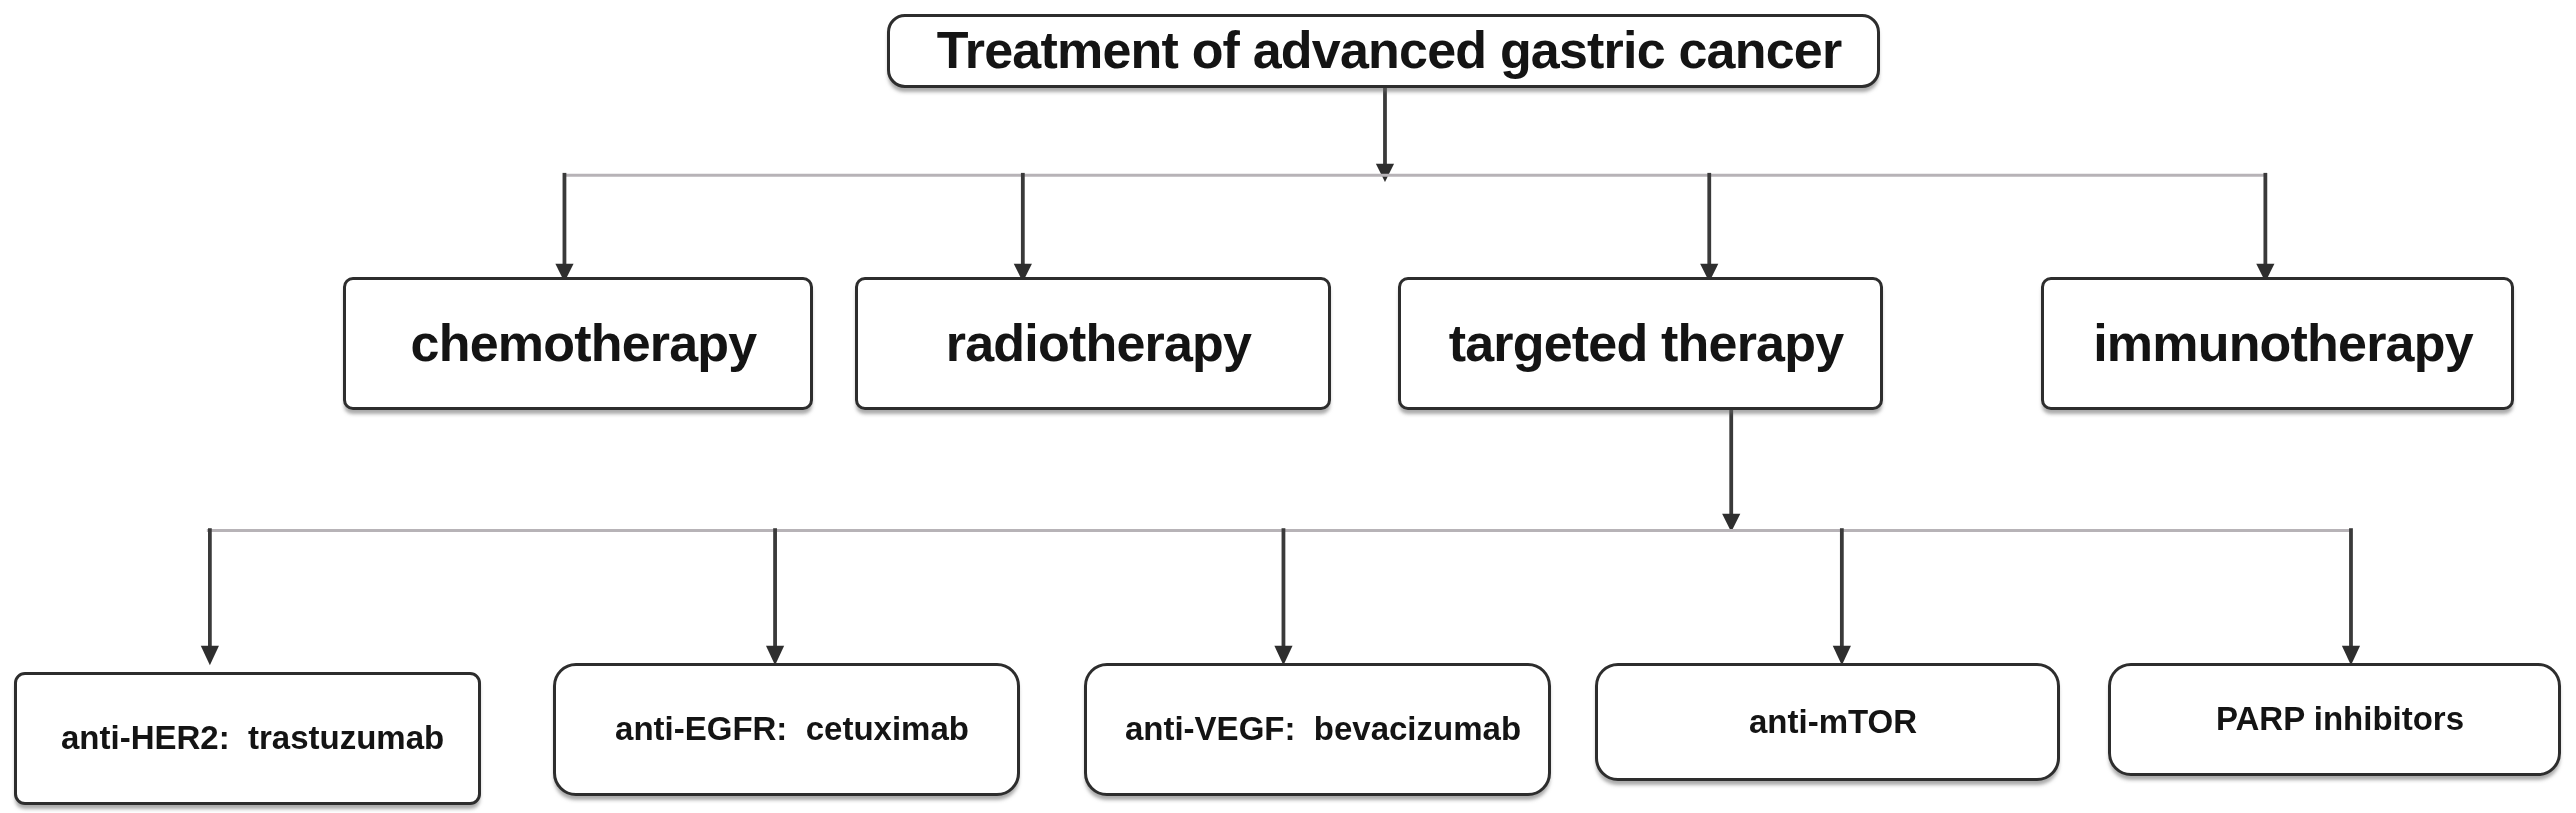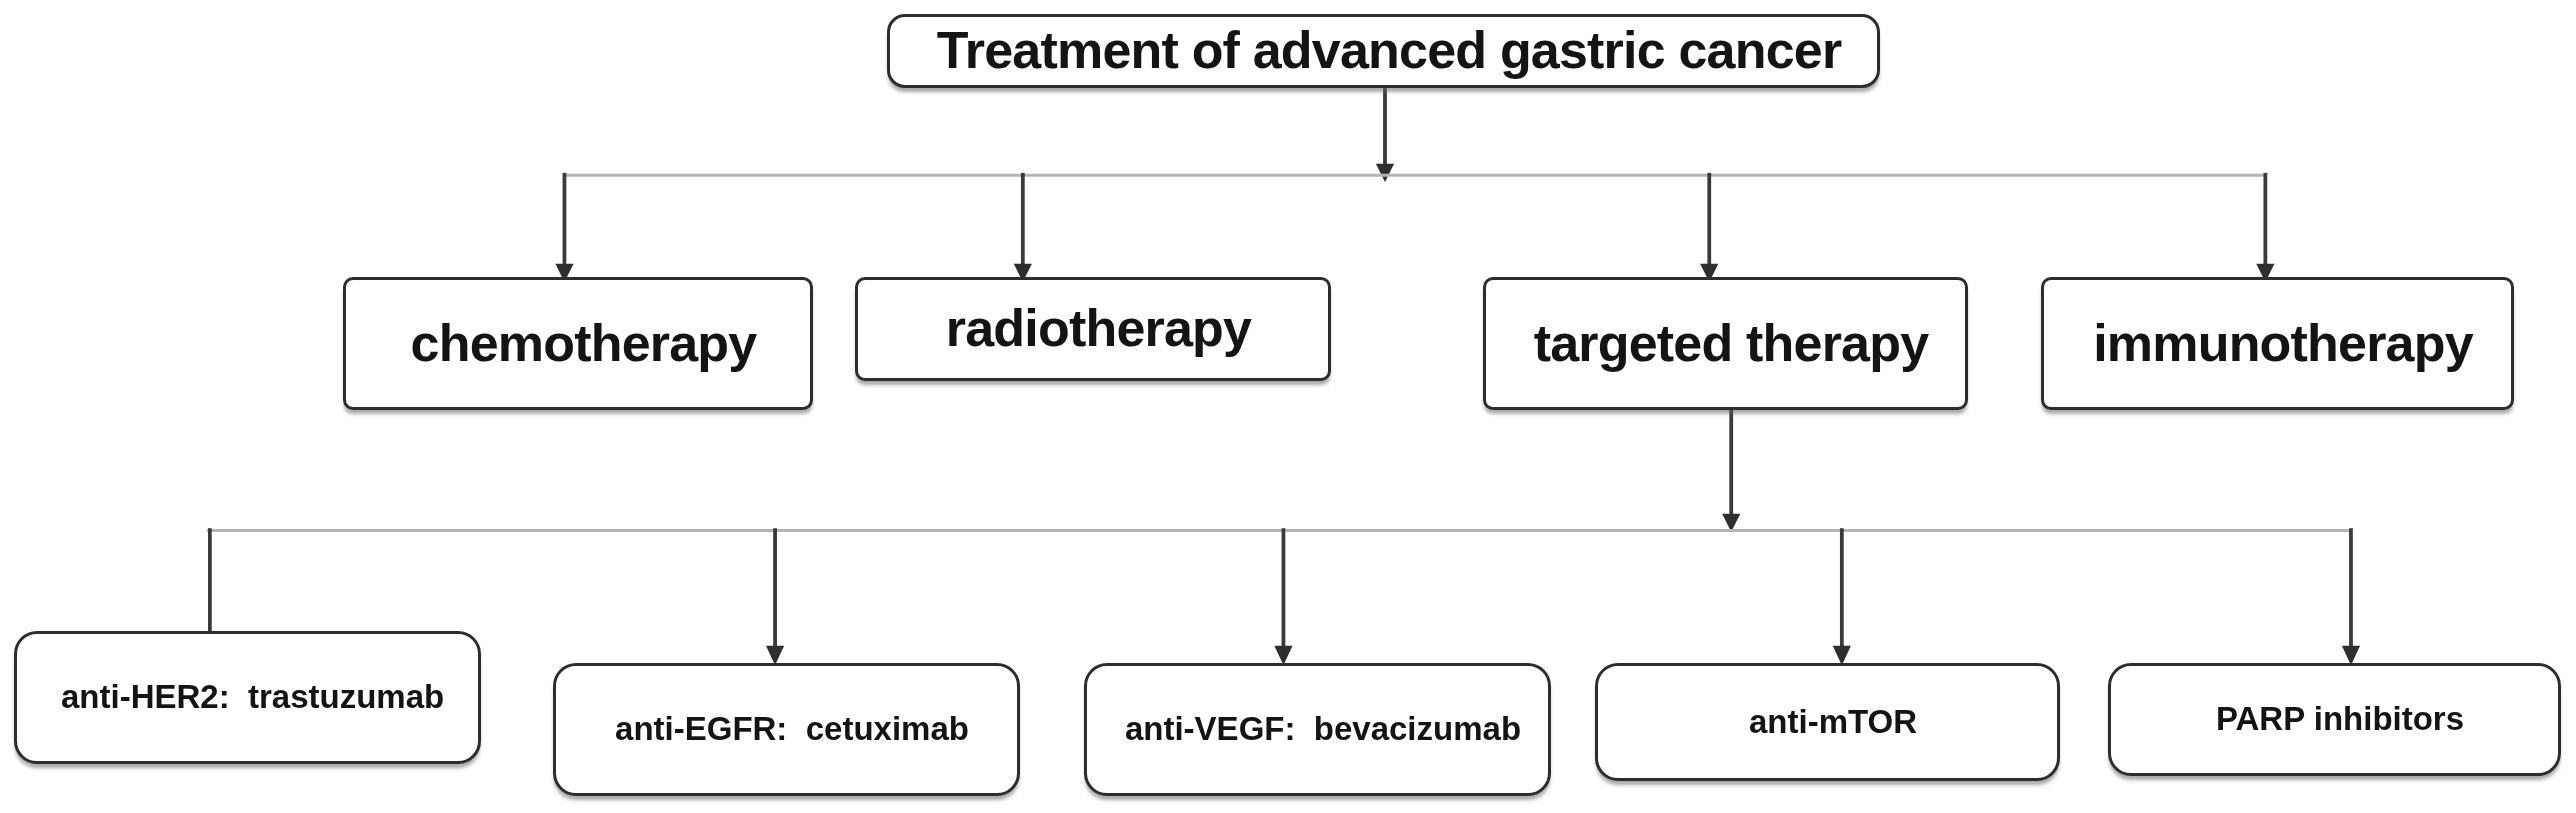--- a/index.html
+++ b/index.html
@@ -53,7 +53,7 @@
 
   #n-root     { left: 887px; top: 13.6px;  width: 993px; height: 74px;  }
   #n-chemo    { left: 343px;  top: 277px; width: 470px;  height: 133px; }
-  #n-radio    { left: 855px; top: 277px; width: 476px;  height: 104px; }
+  #n-radio    { left: 855px; top: 277px; width: 476px;  height: 133px; }
   #n-targeted { left: 1483px; top: 277px; width: 485px;  height: 133px; }
   #n-immuno   { left: 2041px; top: 277px; width: 473px;  height: 133px; }
   #n-her2     { left: 13.6px;   top: 631px; width: 467px;  height: 133px; }

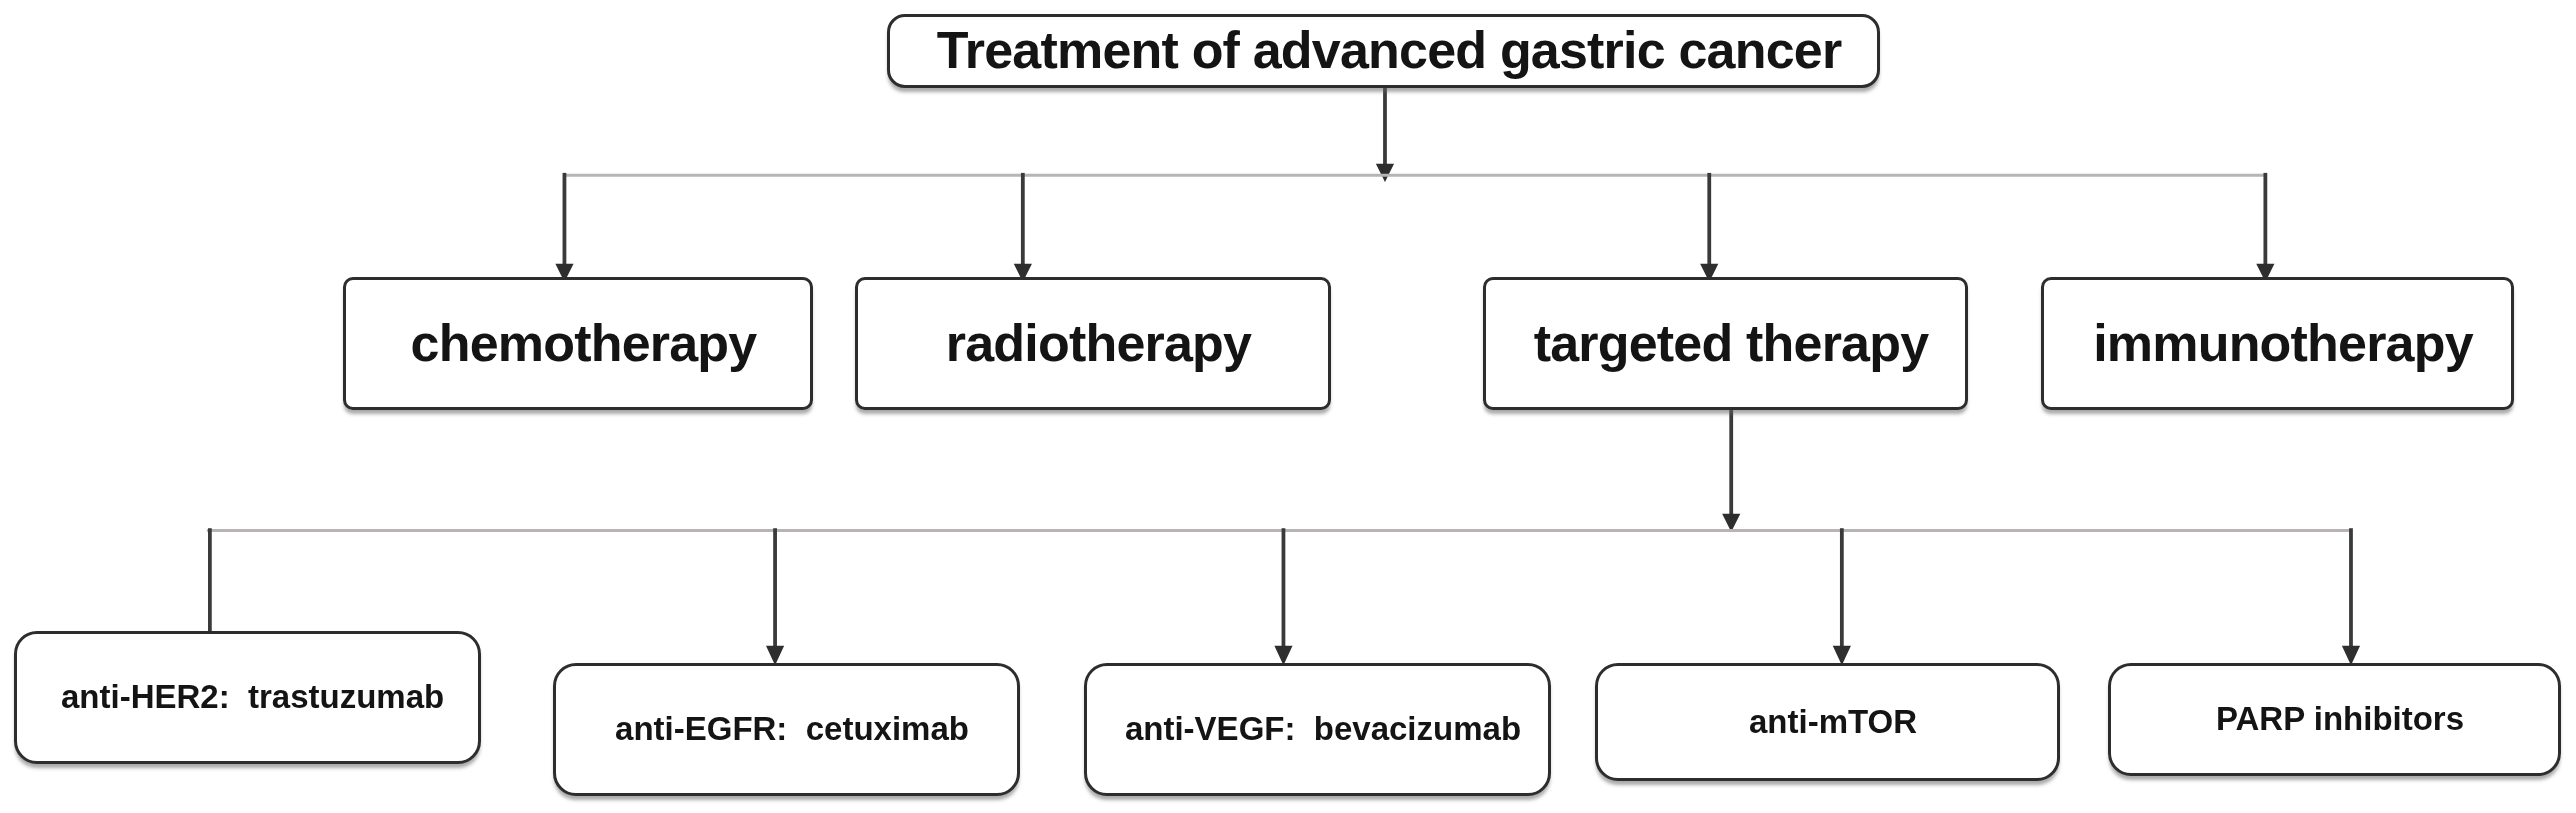--- a/index.html
+++ b/index.html
@@ -54,7 +54,7 @@
   #n-root     { left: 887px; top: 13.6px;  width: 993px; height: 74px;  }
   #n-chemo    { left: 343px;  top: 277px; width: 470px;  height: 133px; }
   #n-radio    { left: 855px; top: 277px; width: 476px;  height: 133px; }
-  #n-targeted { left: 1483px; top: 277px; width: 485px;  height: 133px; }
+  #n-targeted { left: 1398px; top: 277px; width: 485px;  height: 133px; }
   #n-immuno   { left: 2041px; top: 277px; width: 473px;  height: 133px; }
   #n-her2     { left: 13.6px;   top: 631px; width: 467px;  height: 133px; }
   #n-egfr     { left: 553px;  top: 663px; width: 467px;  height: 133px; align-items: center; }

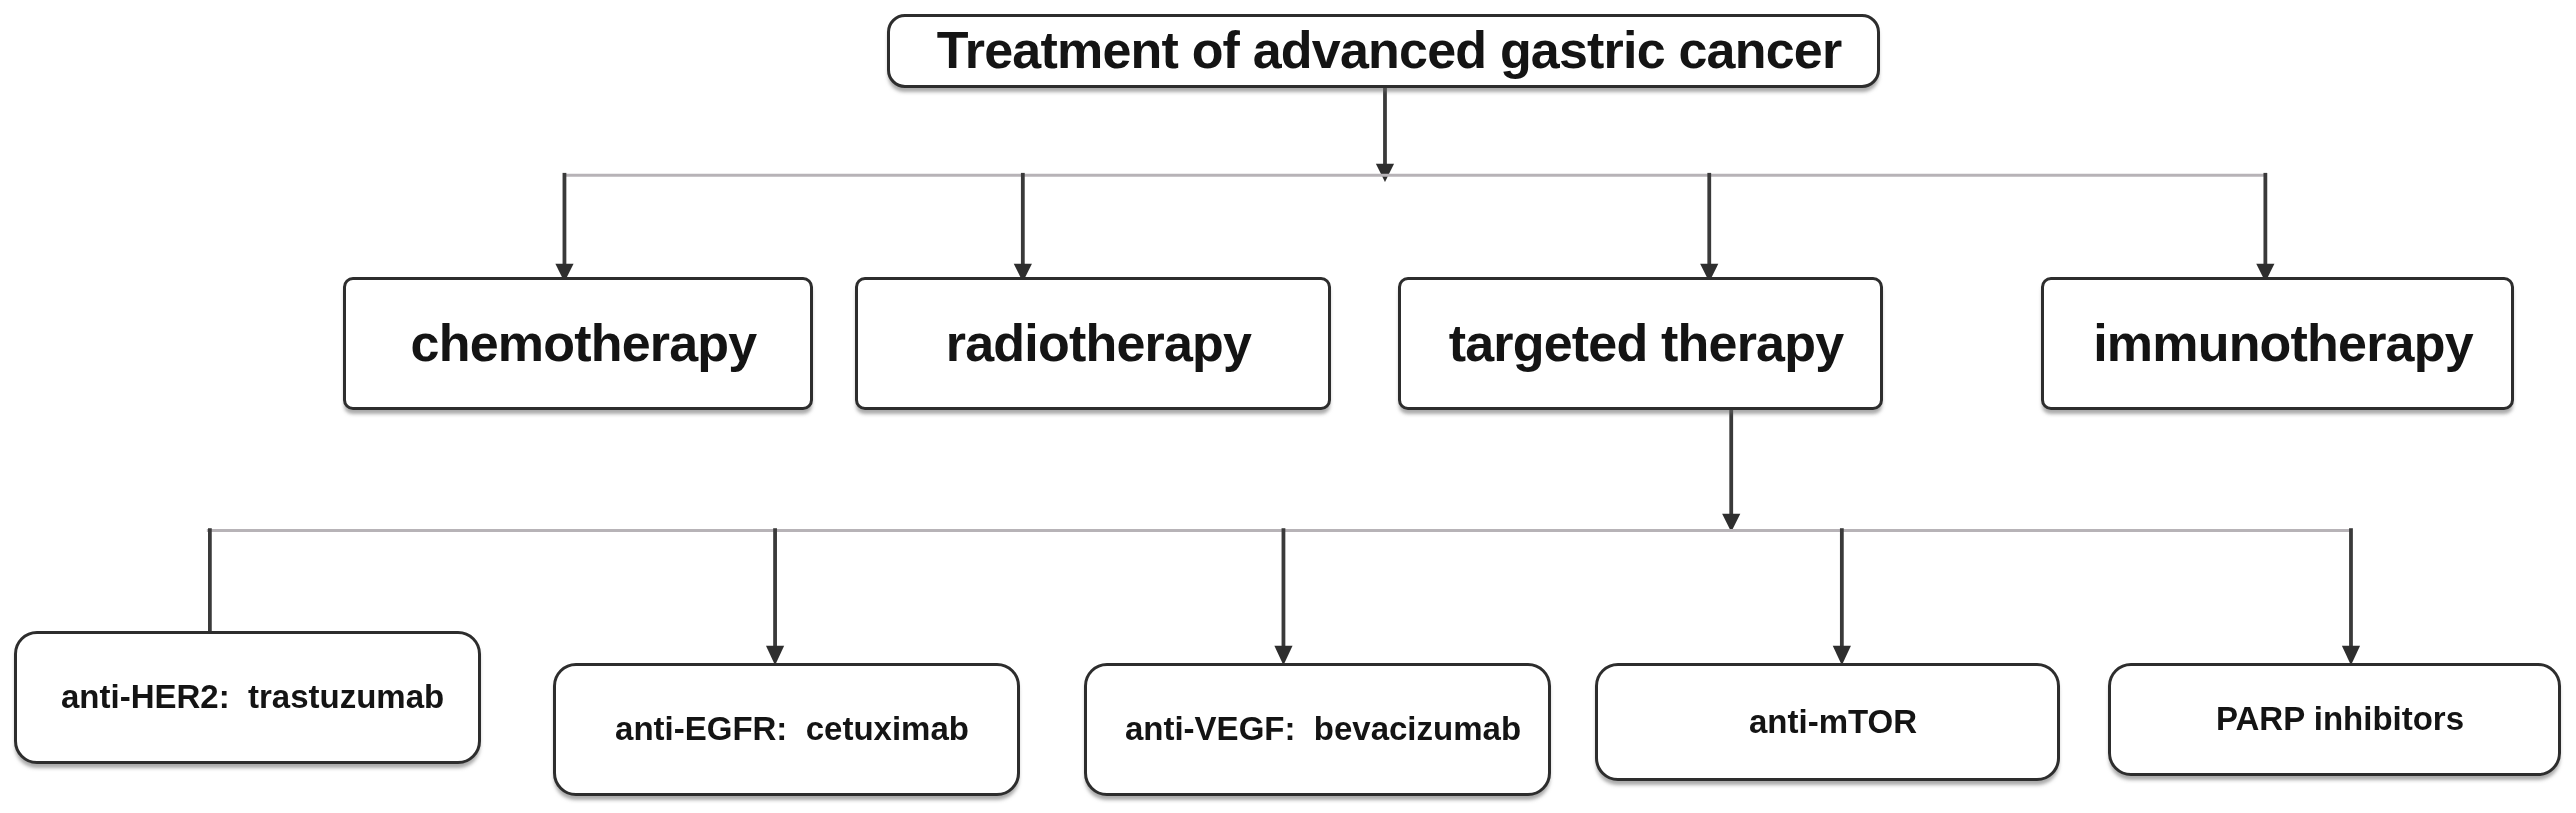--- a/index.html
+++ b/index.html
@@ -56,7 +56,7 @@
   #n-radio    { left: 855px; top: 277px; width: 476px;  height: 133px; }
   #n-targeted { left: 1398px; top: 277px; width: 485px;  height: 133px; }
   #n-immuno   { left: 2041px; top: 277px; width: 473px;  height: 133px; }
-  #n-her2     { left: 13.6px;   top: 631px; width: 467px;  height: 133px; }
+  #n-her2     { left: 13.6px;   top: 672px; width: 467px;  height: 133px; border-radius: 11px; }
   #n-egfr     { left: 553px;  top: 663px; width: 467px;  height: 133px; align-items: center; }
   #n-vegf     { left: 1084px; top: 663px; width: 467px;  height: 133px; }
   #n-mtor     { left: 1595px; top: 663px; width: 465px;  height: 118px; }

